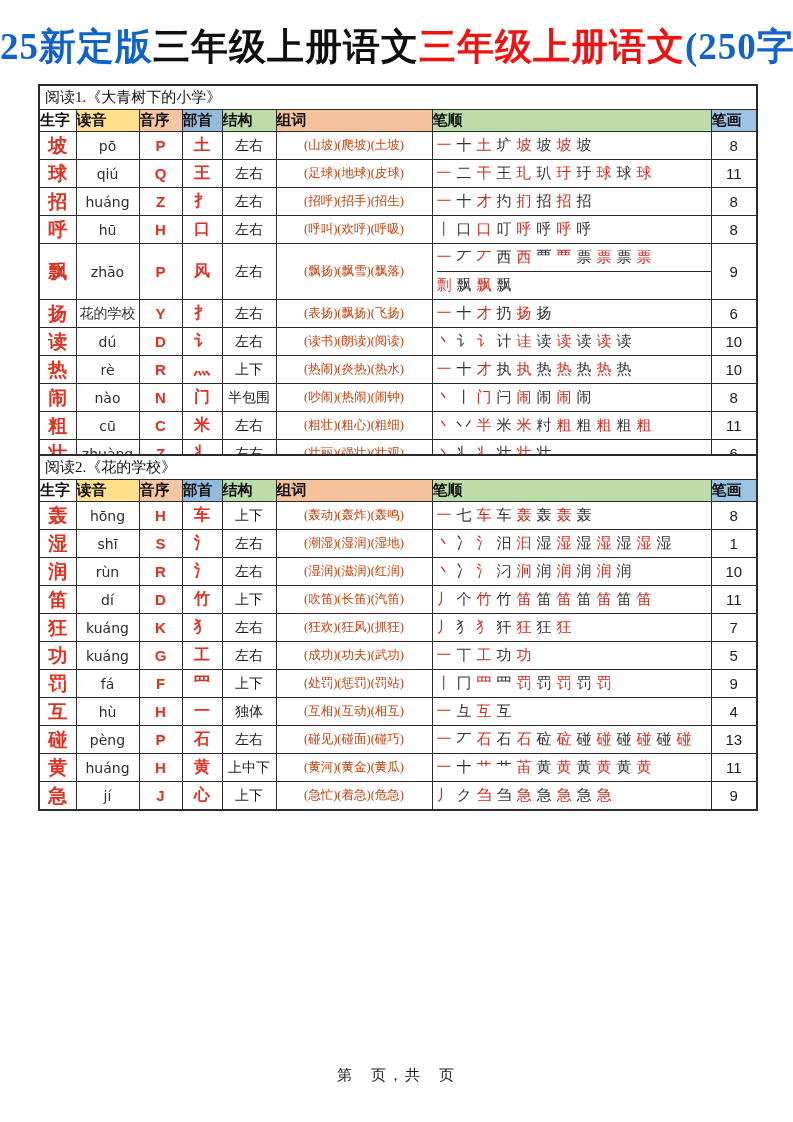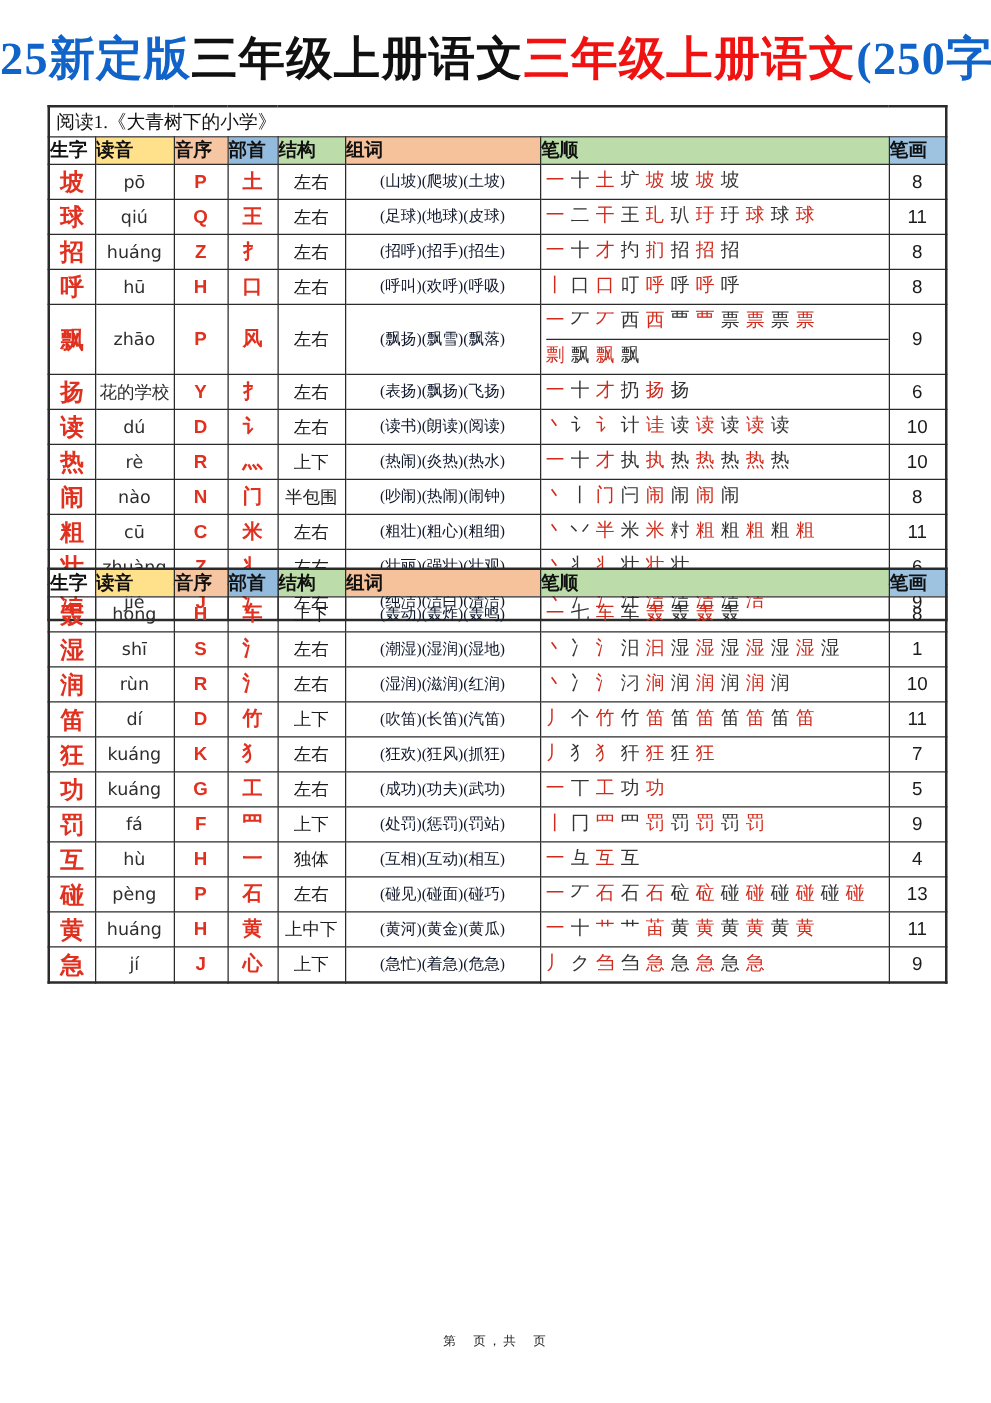--- a/index.html
+++ b/index.html
@@ -41,7 +41,7 @@
     font-family:"Liberation Sans",sans-serif;}
   td.c-radical{text-align:center;font-size:16px;font-weight:bold;}
   td.c-structure{text-align:center;font-size:14px;color:#1c1c1c;}
-  td.c-words{text-align:center;font-size:12.5px;color:#0f172a;letter-spacing:0;}
+  td.c-words{text-align:center;font-size:12.5px;color:#c2410c;letter-spacing:0;}
   td.c-strokes{text-align:left;padding-left:4px;font-size:15px;}
   td.c-strokes .stroke-line{line-height:27px;letter-spacing:5px;}
   td.c-strokes .stroke-line + .stroke-line{border-top:1px solid #2b2b2b;}

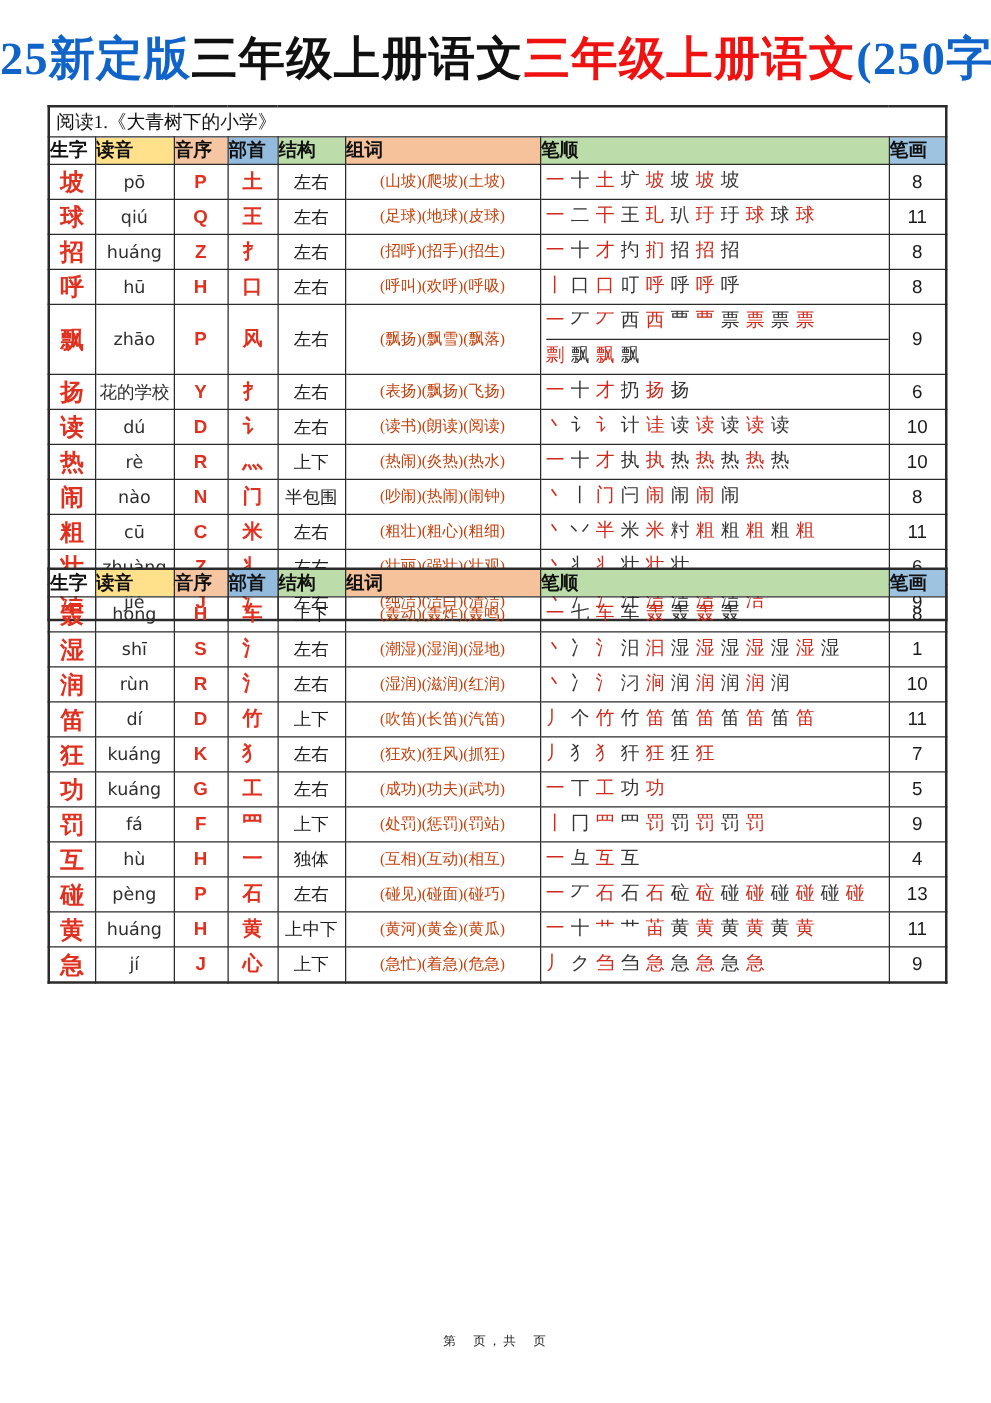--- a/index.html
+++ b/index.html
@@ -243,6 +243,9 @@
       <col style="width:46px">
   </colgroup>
   <tbody>
+      <tr class="section-row">
+        <td colspan="8">阅读2.《花的学校》</td>
+      </tr>
       <tr class="header-row">
         <th style="background: rgb(255, 255, 255);">生字</th>
         <th style="background: rgb(255, 225, 140);">读音</th>

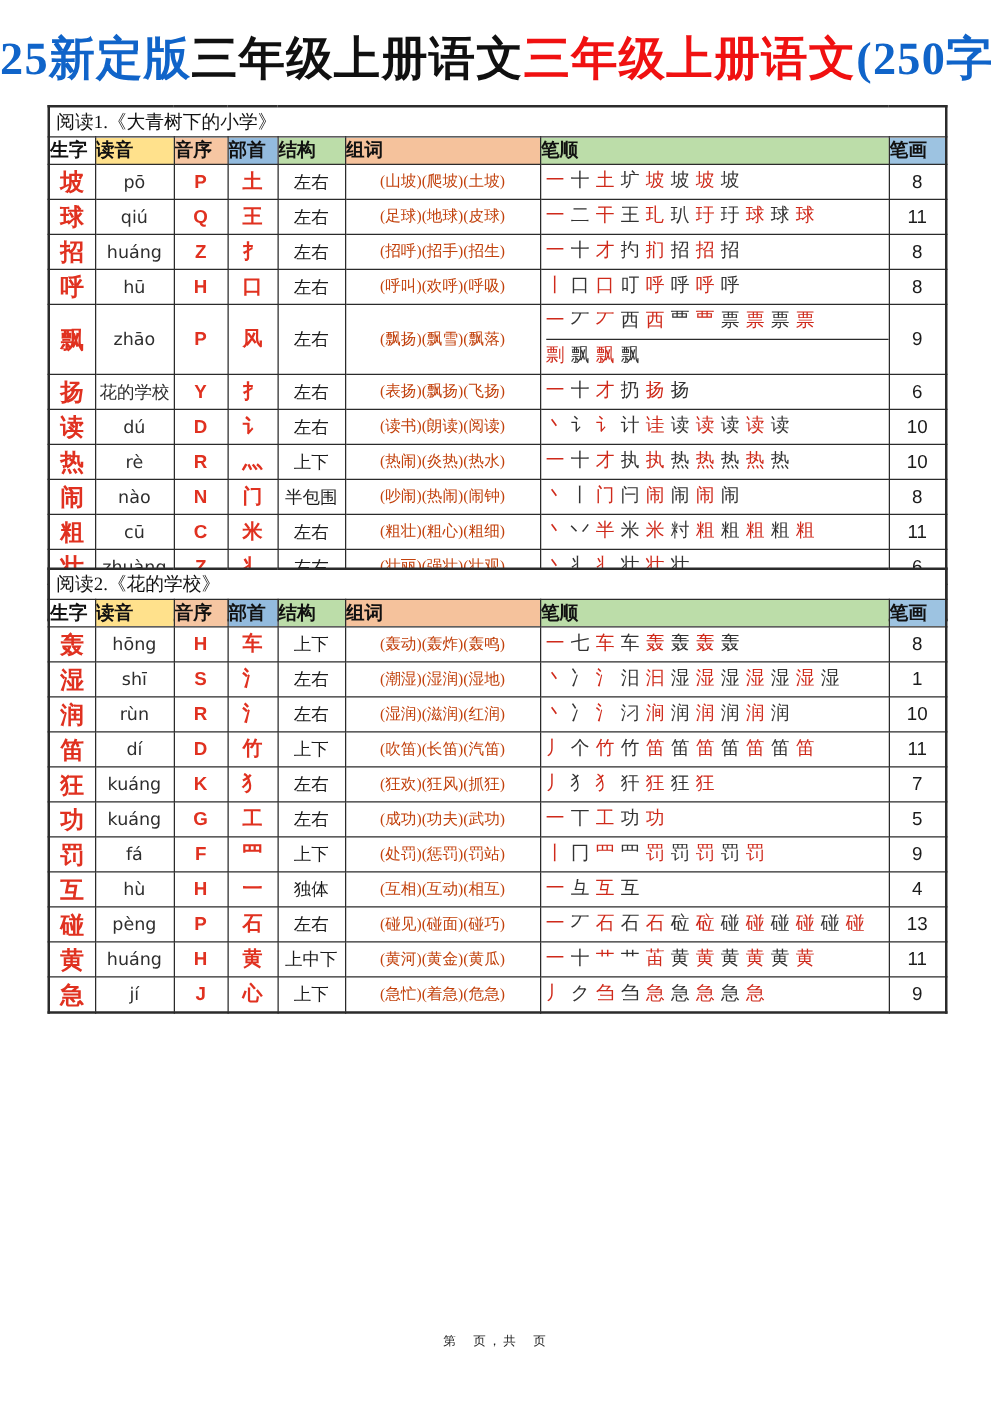--- a/index.html
+++ b/index.html
@@ -50,7 +50,7 @@
   .page-footer{
     position:absolute;top:1066px;left:0;width:793px;text-align:center;
     font-family:"Liberation Serif","DejaVu Serif",serif;
-    font-size:10px;color:#1c1c1c;letter-spacing:2px;
+    font-size:15px;color:#1c1c1c;letter-spacing:2px;
   }
 </style>
 </head>

